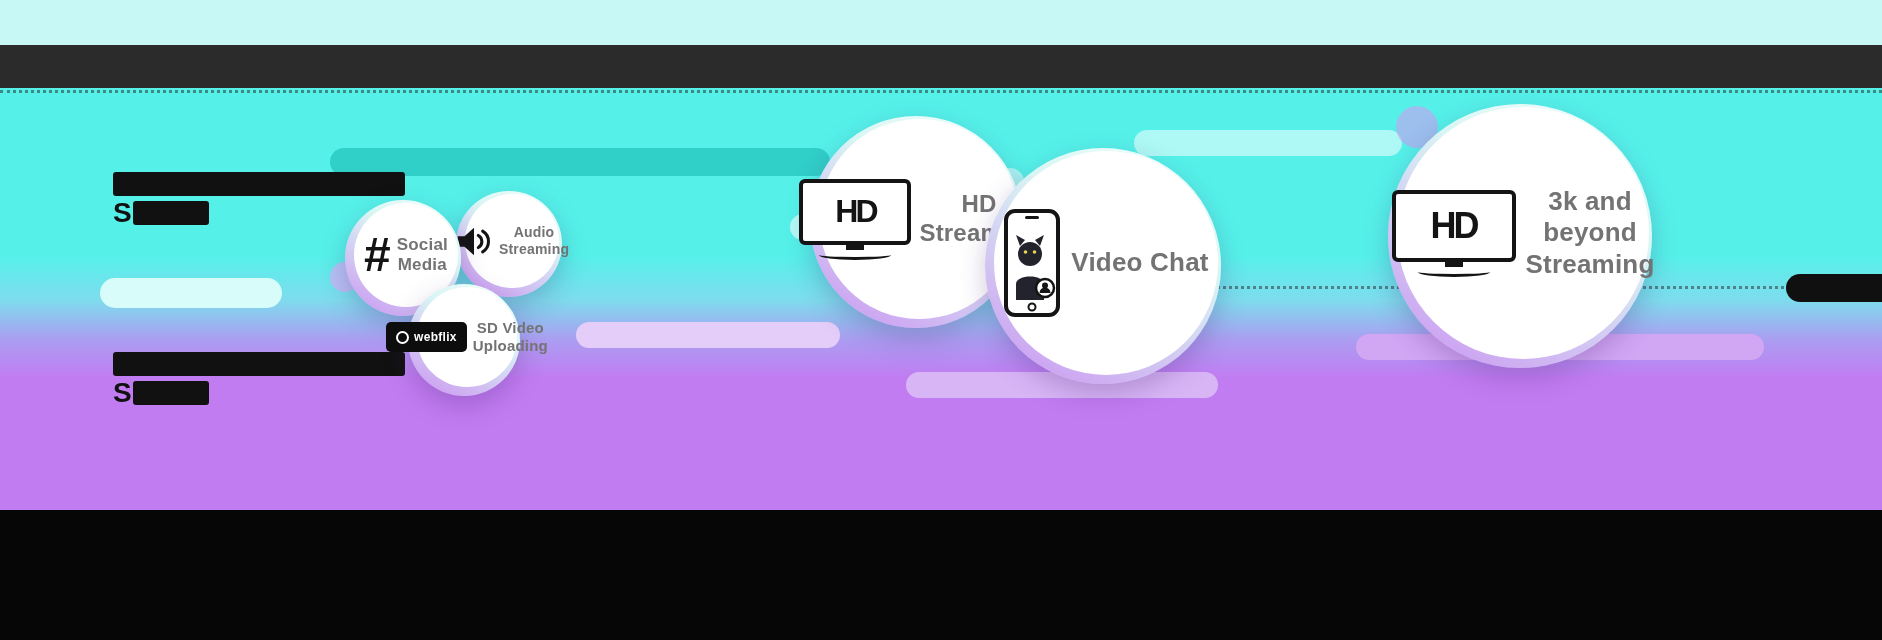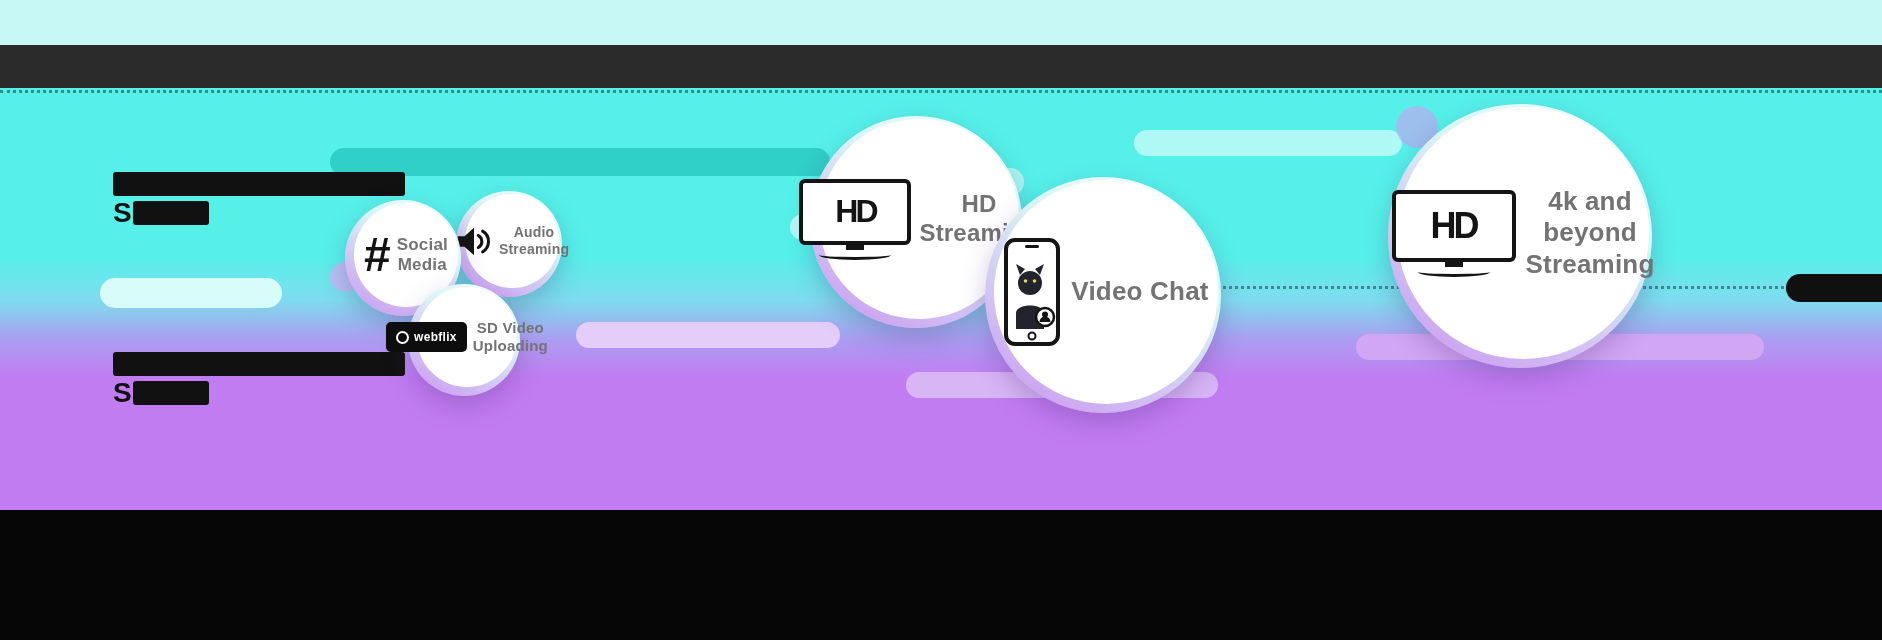--- a/index.html
+++ b/index.html
@@ -179,7 +179,7 @@
         <span class="tv-neck"></span>
         <span class="tv-base"></span>
       </span>
-      <span class="bubble-label" style="font-size:26px;">4k and beyond
+      <span class="bubble-label" style="font-size:26px;">3k and beyond
 Streaming</span>
     </div>
   </div>

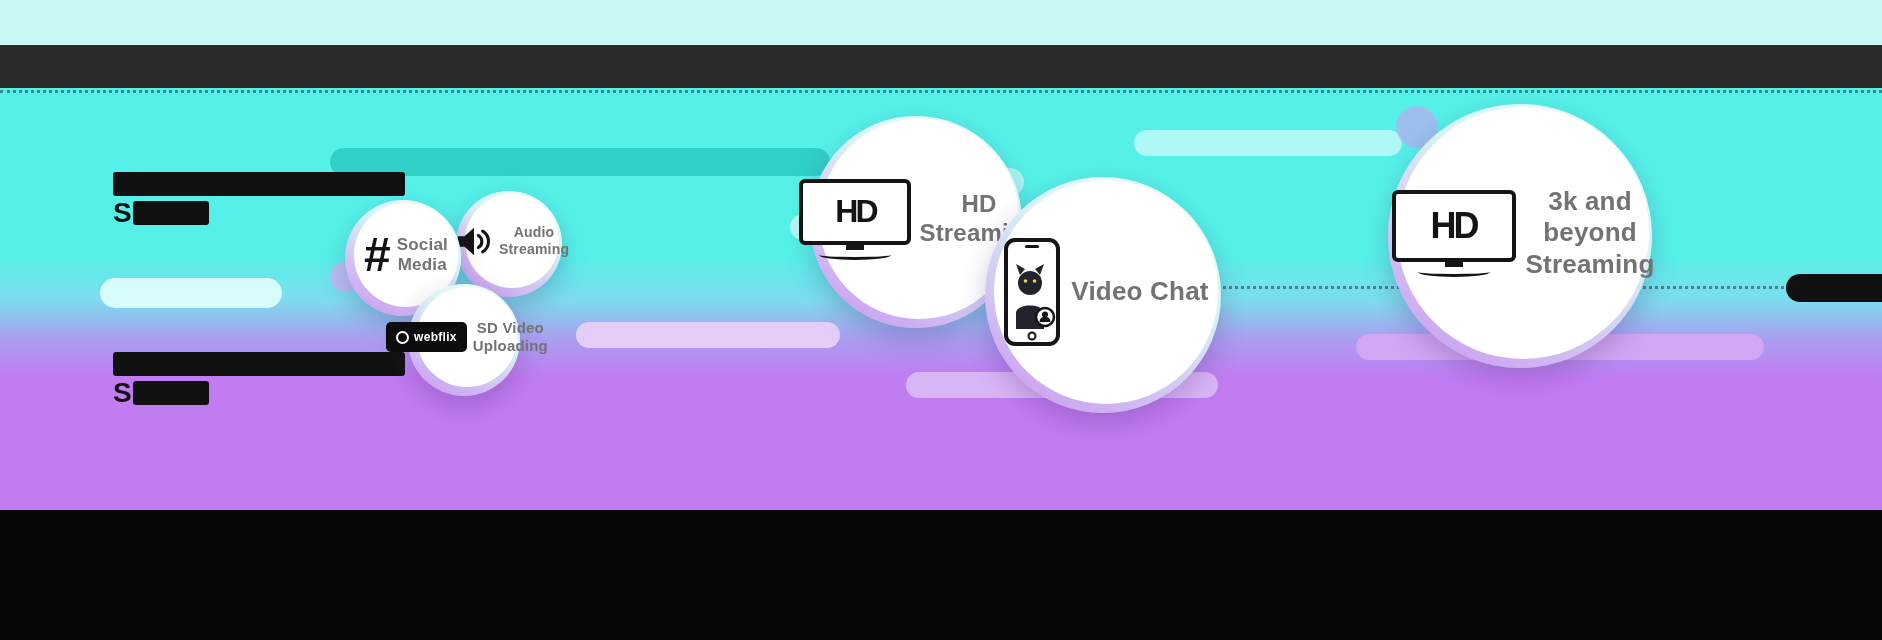--- a/index.html
+++ b/index.html
@@ -148,7 +148,7 @@
     </div>
   </div>
 
-  <div class="bubble" style="left:985px;top:177px;width:236px;height:236px;">
+  <div class="bubble" style="left:985px;top:148px;width:236px;height:236px;">
     <div class="bubble-inner gap10">
       <span class="icon">
         <svg width="58" height="110" viewBox="0 0 58 110">

